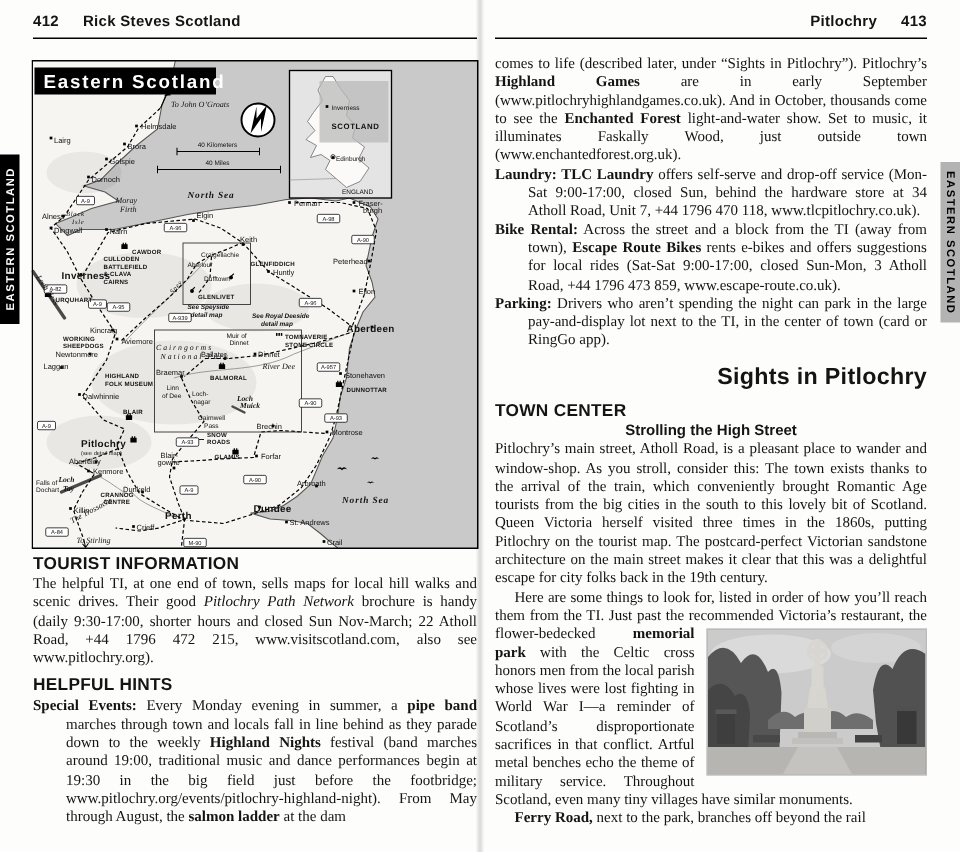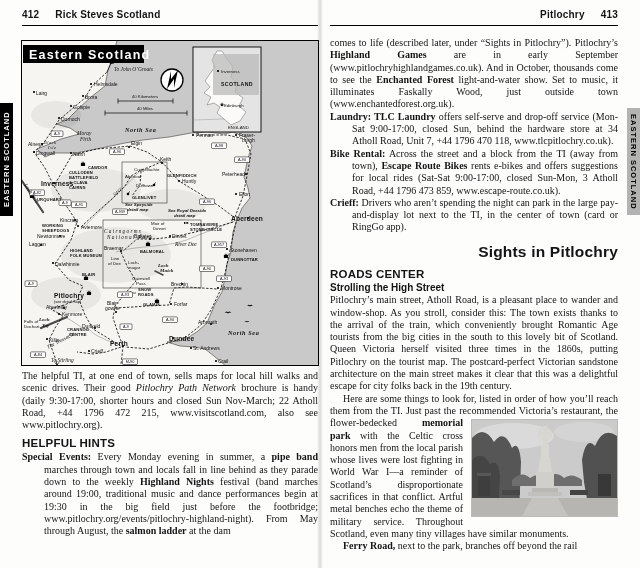--- a/index.html
+++ b/index.html
@@ -376,7 +376,7 @@
     <p><span>comes to life (described later, under “Sights in Pitlochry”). Pitlochry’s </span><span class="b">Highland Games</span><span> are in early September (www.pitlochryhighlandgames.co.uk). And in October, thousands come to see the </span><span class="b">Enchanted Forest</span><span> light-and-water show. Set to music, it illuminates Faskally Wood, just outside town (www.enchantedforest.org.uk).</span></p>
     <p class="hang"><span class="b">Laundry: TLC Laundry</span><span> offers self-serve and drop-off service (Mon-Sat 9:00-17:00, closed Sun, behind the hardware store at 34 Atholl Road, Unit 7, +44 1796 470 118, www.tlcpitlochry.co.uk).</span></p>
     <p class="hang"><span class="b">Bike Rental:</span><span> Across the street and a block from the TI (away from town), </span><span class="b">Escape Route Bikes</span><span> rents e-bikes and offers suggestions for local rides (Sat-Sat 9:00-17:00, closed Sun-Mon, 3 Atholl Road, +44 1796 473 859, www.escape-route.co.uk).</span></p>
-    <p class="hang"><span class="b">Crieff:</span><span> Drivers who aren’t spending the night can park in the large pay-and-display lot next to the TI, in the center of town (card or RingGo app).</span></p>
+    <p class="hang"><span class="b">Parking:</span><span> Drivers who aren’t spending the night can park in the large pay-and-display lot next to the TI, in the center of town (card or RingGo app).</span></p>
     <h2>Sights in Pitlochry</h2>
     <h3>ROADS CENTER</h3>
     <h4>Strolling the High Street</h4>

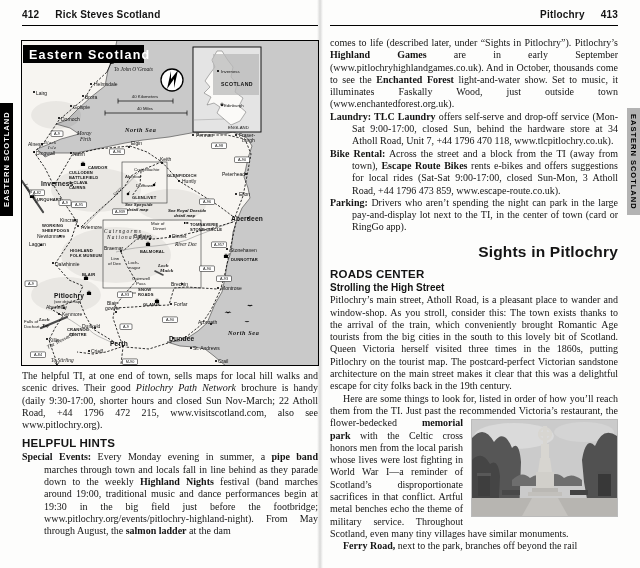--- a/index.html
+++ b/index.html
@@ -378,7 +378,7 @@
     <p class="hang"><span class="b">Bike Rental:</span><span> Across the street and a block from the TI (away from town), </span><span class="b">Escape Route Bikes</span><span> rents e-bikes and offers suggestions for local rides (Sat-Sat 9:00-17:00, closed Sun-Mon, 3 Atholl Road, +44 1796 473 859, www.escape-route.co.uk).</span></p>
     <p class="hang"><span class="b">Parking:</span><span> Drivers who aren’t spending the night can park in the large pay-and-display lot next to the TI, in the center of town (card or RingGo app).</span></p>
     <h2>Sights in Pitlochry</h2>
-    <h3>ROADS CENTER</h3>
+    <h3>TOWN CENTER</h3>
     <h4>Strolling the High Street</h4>
     <p><span>Pitlochry’s main street, Atholl Road, is a pleasant place to wander and window-shop. As you stroll, consider this: The town exists thanks to the arrival of the train, which conveniently brought Romantic Age tourists from the big cities in the south to this lovely bit of Scotland. Queen Victoria herself visited three times in the 1860s, putting Pitlochry on the tourist map. The postcard-perfect Victorian sandstone architecture on the main street makes it clear that this was a delightful escape for city folks back in the 19th century.</span></p>
     <p class="ind">

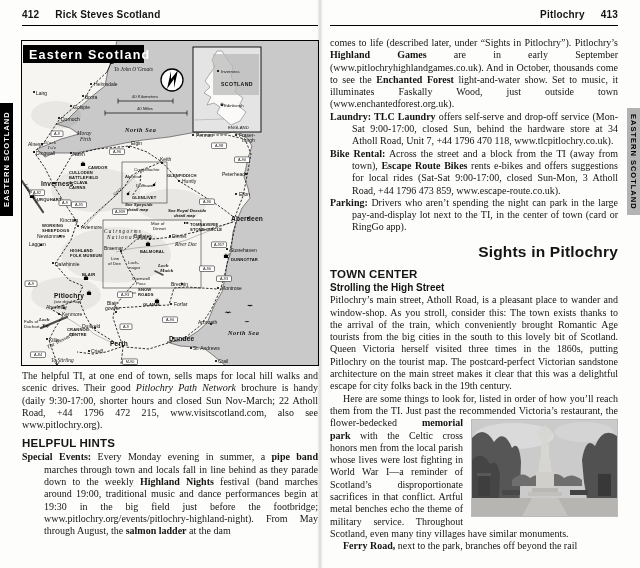--- a/index.html
+++ b/index.html
@@ -31,7 +31,7 @@
   .tblock h2{font-family:"Liberation Sans",sans-serif;font-size:15.5px;text-align:right;
              margin:9px 0 7px;letter-spacing:.2px;}
   .tblock h3{font-family:"Liberation Sans",sans-serif;font-size:11.5px;margin:6px 0 2px;letter-spacing:.2px;}
-  .tblock h4{font-family:"Liberation Sans",sans-serif;font-size:10px;margin:0 0 1.5px;}
+  .tblock h4{font-family:"Liberation Sans",sans-serif;font-size:10px;margin:0 0 1.5px;text-align:center;}
   #ltext{position:absolute;top:370px;left:22px;width:296px;}
   #rtext{position:absolute;top:37px;left:10px;width:288px;}
   #ltext h3:first-child{margin-top:0;}

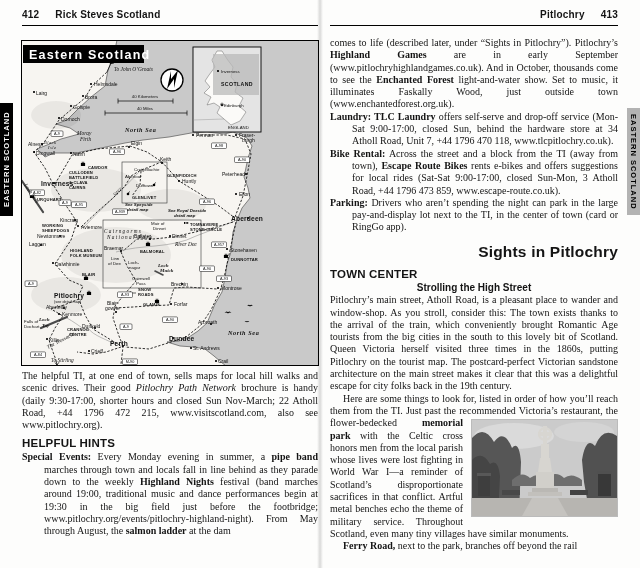--- a/index.html
+++ b/index.html
@@ -357,6 +357,7 @@
   </div>
 
   <div class="tblock" id="ltext">
+    <h3>TOURIST INFORMATION</h3>
     <p><span>The helpful TI, at one end of town, sells maps for local hill walks and scenic drives. Their good </span><span class="i">Pitlochry Path Network</span><span> brochure is handy (daily 9:30-17:00, shorter hours and closed Sun Nov-March; 22 Atholl Road, +44 1796 472 215, www.visitscotland.com, also see www.pitlochry.org).</span></p>
     <h3>HELPFUL HINTS</h3>
     <p class="hang"><span class="b">Special Events:</span><span> Every Monday evening in summer, a </span><span class="b">pipe band</span><span> marches through town and locals fall in line behind as they parade down to the weekly </span><span class="b">Highland Nights</span><span> festival (band marches around 19:00, traditional music and dance performances begin at 19:30 in the big field just before the footbridge; www.pitlochry.org/events/pitlochry-highland-night). From May through August, the </span><span class="b">salmon ladder</span><span> at the dam</span></p>

